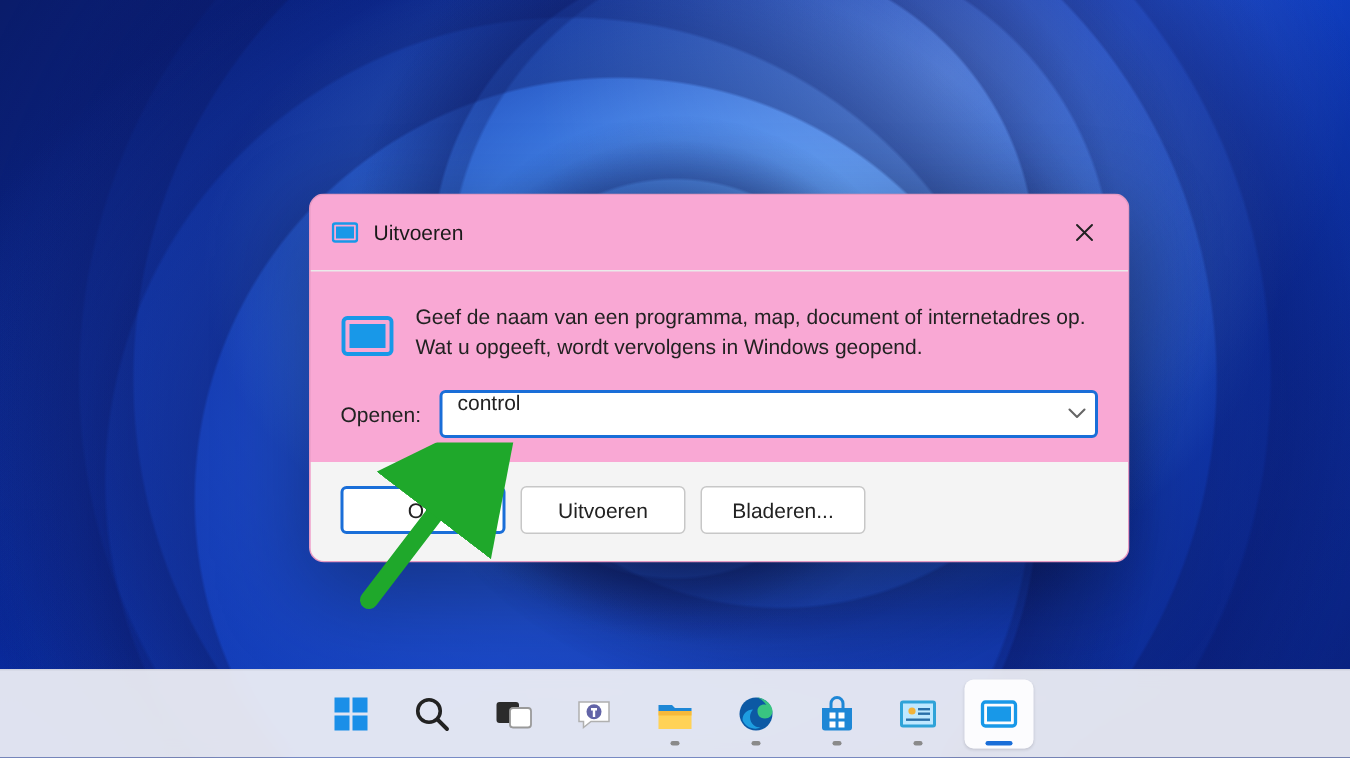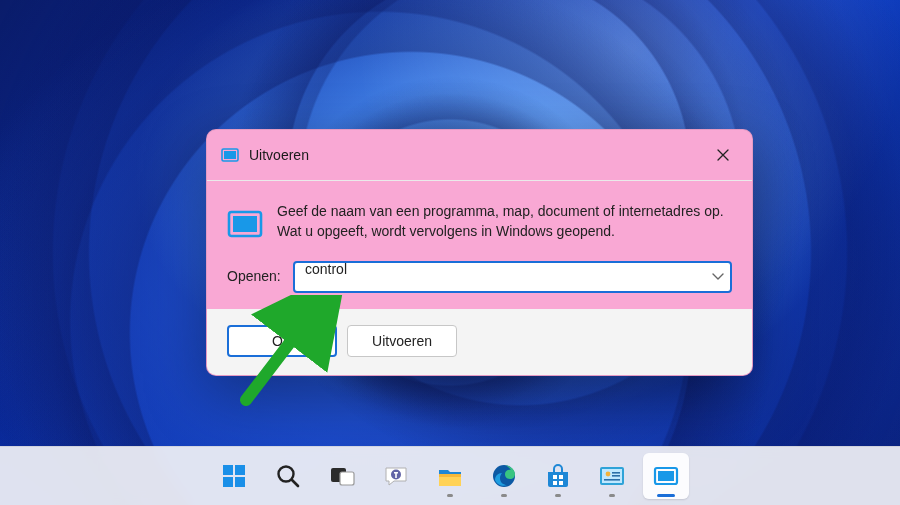--- a/index.html
+++ b/index.html
@@ -275,6 +275,7 @@
   <div class="footer">
     <button class="btn default">OK</button>
     <button class="btn">Uitvoeren</button>
+    <button class="btn">Bladeren...</button>
   </div>
 </div>
 

